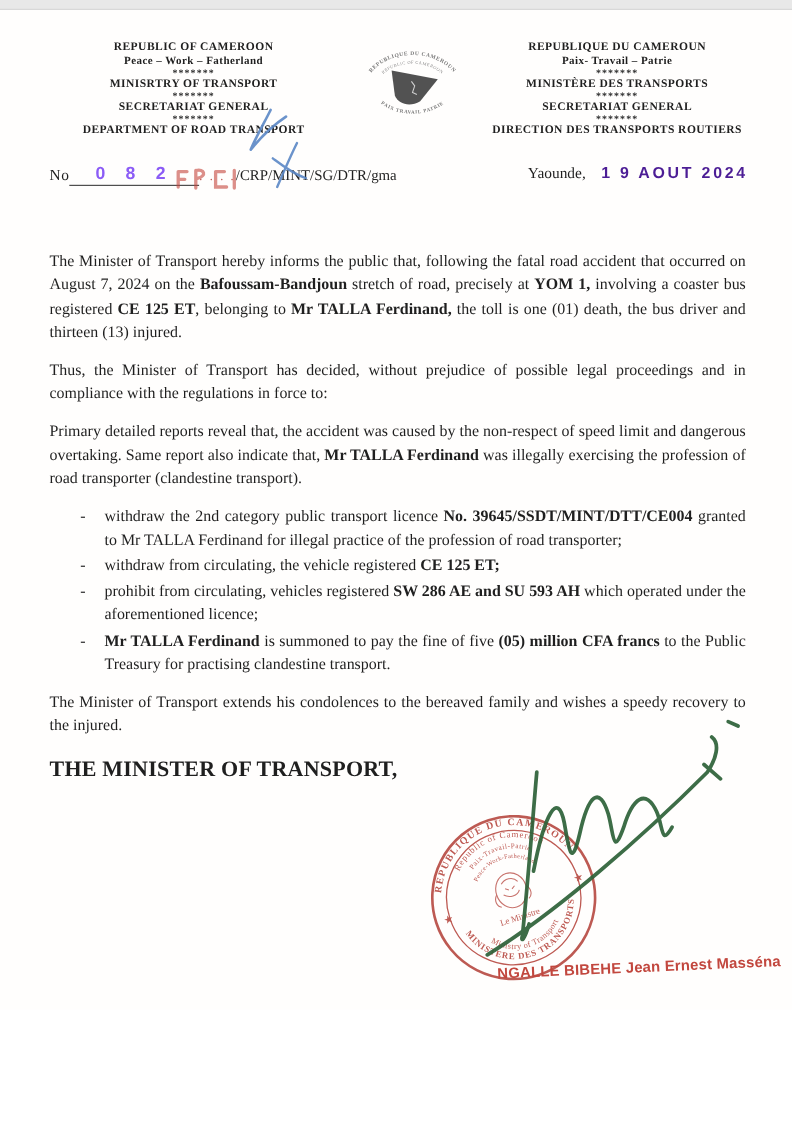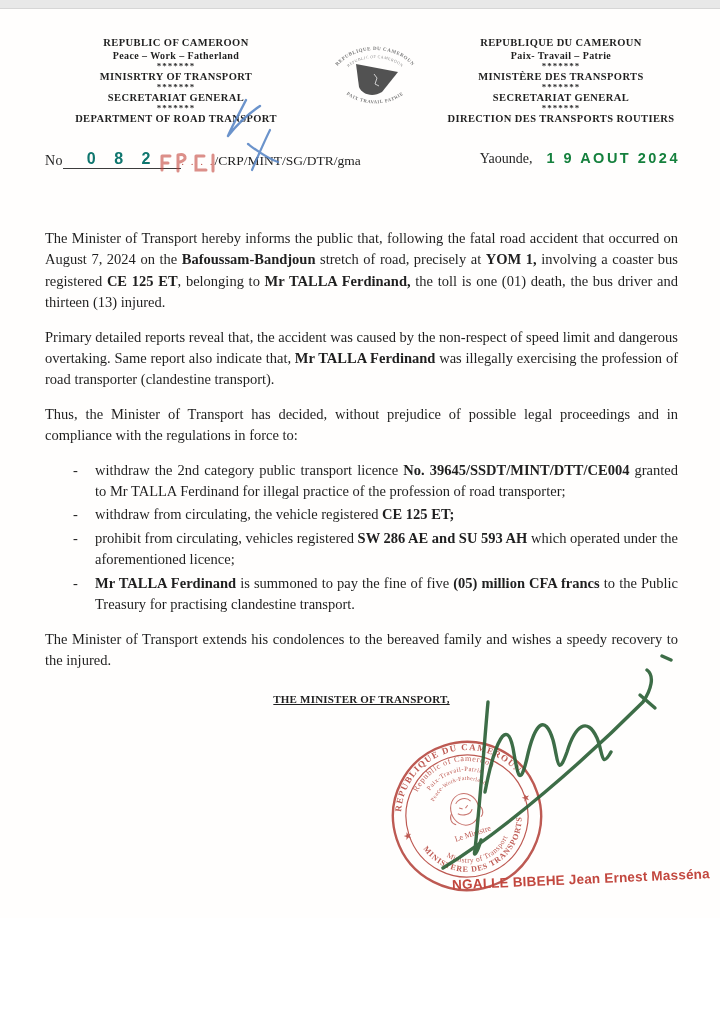--- a/index.html
+++ b/index.html
@@ -20,7 +20,7 @@
   .refleft{white-space:nowrap;}
   .no-label{letter-spacing:.5px;}
   .no-slot{display:inline-block;width:118px;border-bottom:1.2px solid #3c3c3c;text-align:center;vertical-align:bottom;}
-  .no-number{font-family:"Liberation Sans", sans-serif;font-weight:bold;font-size:16px;color:#0f766e;letter-spacing:7px;}
+  .no-number{font-family:"Liberation Sans", sans-serif;font-weight:bold;font-size:16px;color:#8b5cf6;letter-spacing:7px;}
   .no-dots{color:#b9534b;letter-spacing:2px;font-size:11px;}
   .refsuffix{font-size:13.5px;}
   .dateright{white-space:nowrap;}

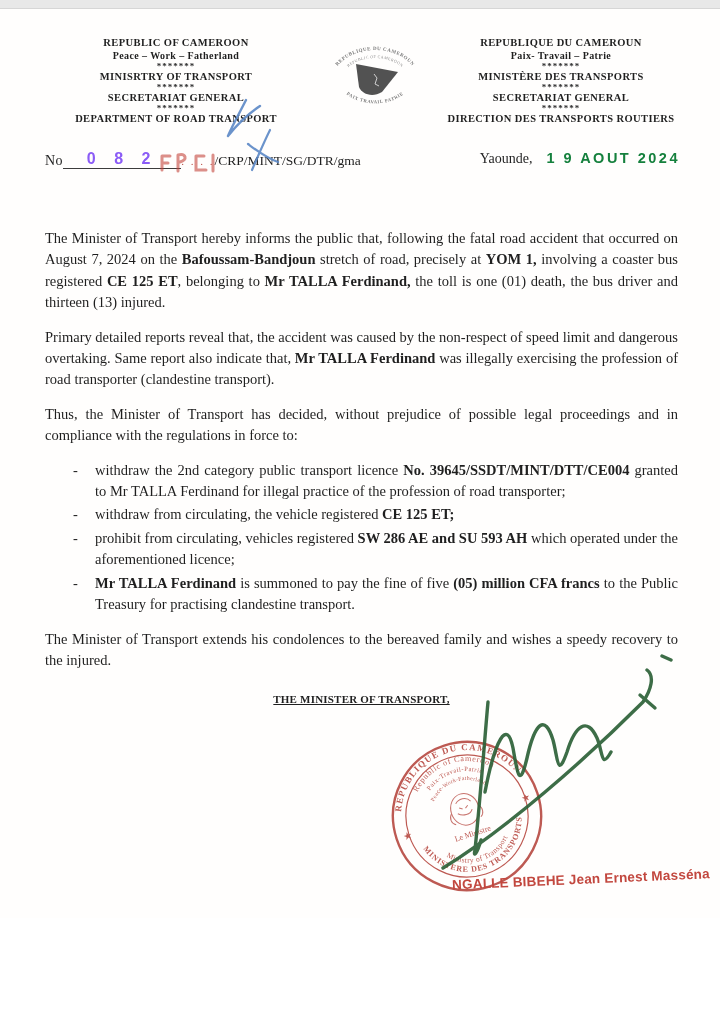--- a/index.html
+++ b/index.html
@@ -24,7 +24,7 @@
   .no-dots{color:#b9534b;letter-spacing:2px;font-size:11px;}
   .refsuffix{font-size:13.5px;}
   .dateright{white-space:nowrap;}
-  .date-stamp{font-family:"Liberation Sans", sans-serif;font-weight:bold;font-size:14.5px;color:#15803d;letter-spacing:2.5px;margin-left:14px;}
+  .date-stamp{font-family:"Liberation Sans", sans-serif;font-weight:bold;font-size:14.5px;color:#4c1d95;letter-spacing:2.5px;margin-left:14px;}
   
   .title{position:absolute;top:198px;left:0;width:720px;text-align:center;}
   .title span{font-weight:bold;font-size:17.5px;letter-spacing:1px;text-decoration:underline;text-decoration-thickness:2px;text-underline-offset:4px;}

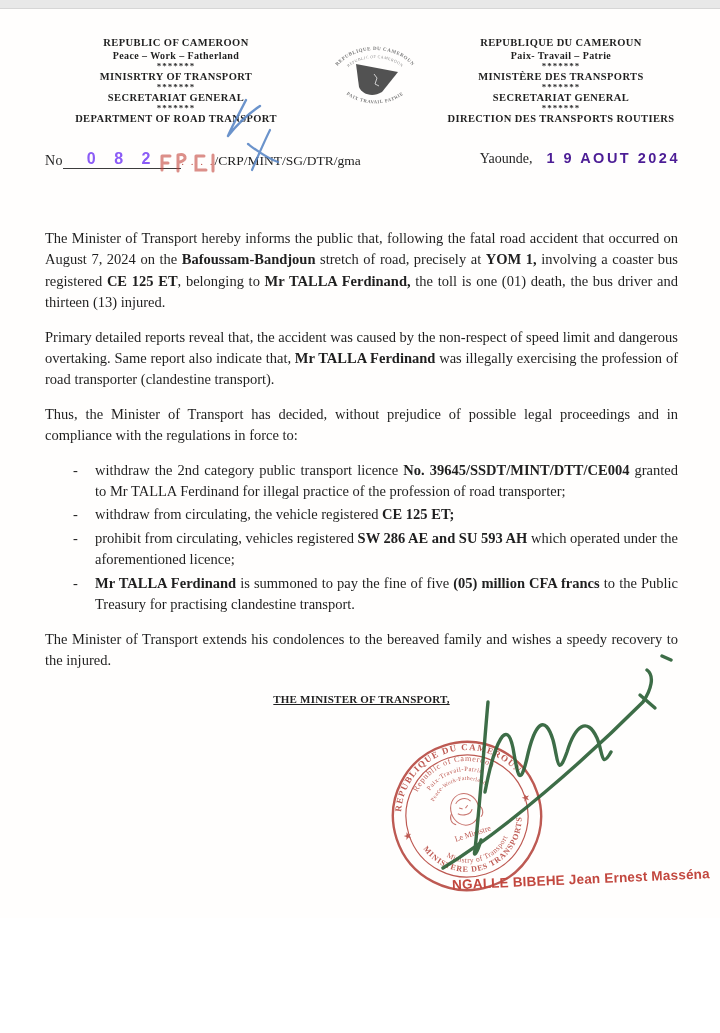--- a/index.html
+++ b/index.html
@@ -110,8 +110,8 @@
 
   <div class="body">
     <p><span>The Minister of Transport hereby informs the public that, following the fatal road accident that occurred on August 7, 2024 on the </span><span class="b">Bafoussam-Bandjoun</span><span> stretch of road, precisely at </span><span class="b">YOM 1,</span><span> involving a coaster bus registered </span><span class="b">CE 125 ET</span><span>, belonging to </span><span class="b">Mr TALLA Ferdinand,</span><span> the toll is one (01) death, the bus driver and thirteen (13) injured.</span></p>
+    <p><span>Thus, the Minister of Transport has decided, without prejudice of possible legal proceedings and in compliance with the regulations in force to:</span></p>
     <p><span>Primary detailed reports reveal that, the accident was caused by the non-respect of speed limit and dangerous overtaking. Same report also indicate that, </span><span class="b">Mr TALLA Ferdinand</span><span> was illegally exercising the profession of road transporter (clandestine transport).</span></p>
-    <p><span>Thus, the Minister of Transport has decided, without prejudice of possible legal proceedings and in compliance with the regulations in force to:</span></p>
     <ul class="dash">
       <li>
         <span class="dash-marker">-</span>

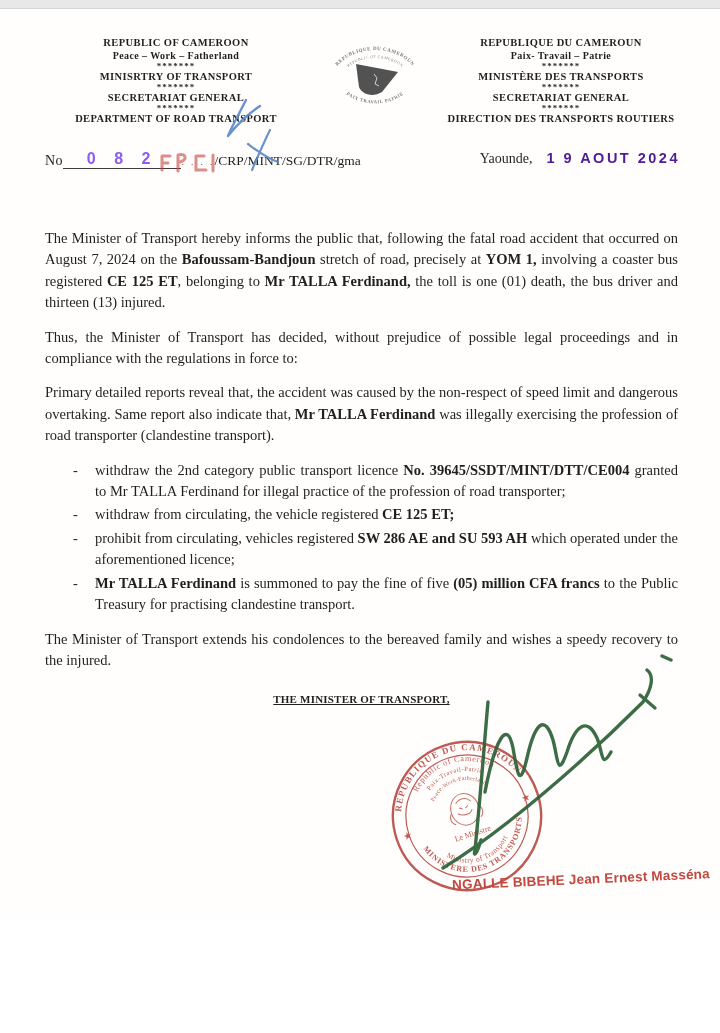--- a/index.html
+++ b/index.html
@@ -36,7 +36,7 @@
   ul.dash li{display:flex;margin:0 0 2px 0;}
   ul.dash li .dash-marker{width:22px;flex:none;}
   ul.dash li .li-text{flex:1;text-align:justify;}
-  .minister-line{text-align:center;font-weight:bold;font-size:11px;letter-spacing:.2px;margin-top:18px;padding-right:0;text-decoration:underline;}
+  .minister-line{text-align:left;font-weight:bold;font-size:20px;letter-spacing:.2px;margin-top:18px;padding-right:0;}
   
   .stampwrap{position:absolute;left:388px;top:737px;width:158px;height:158px;transform:rotate(-18deg);opacity:.88;}
   .sigwrap{position:absolute;left:415px;top:640px;width:275px;height:255px;pointer-events:none;}

